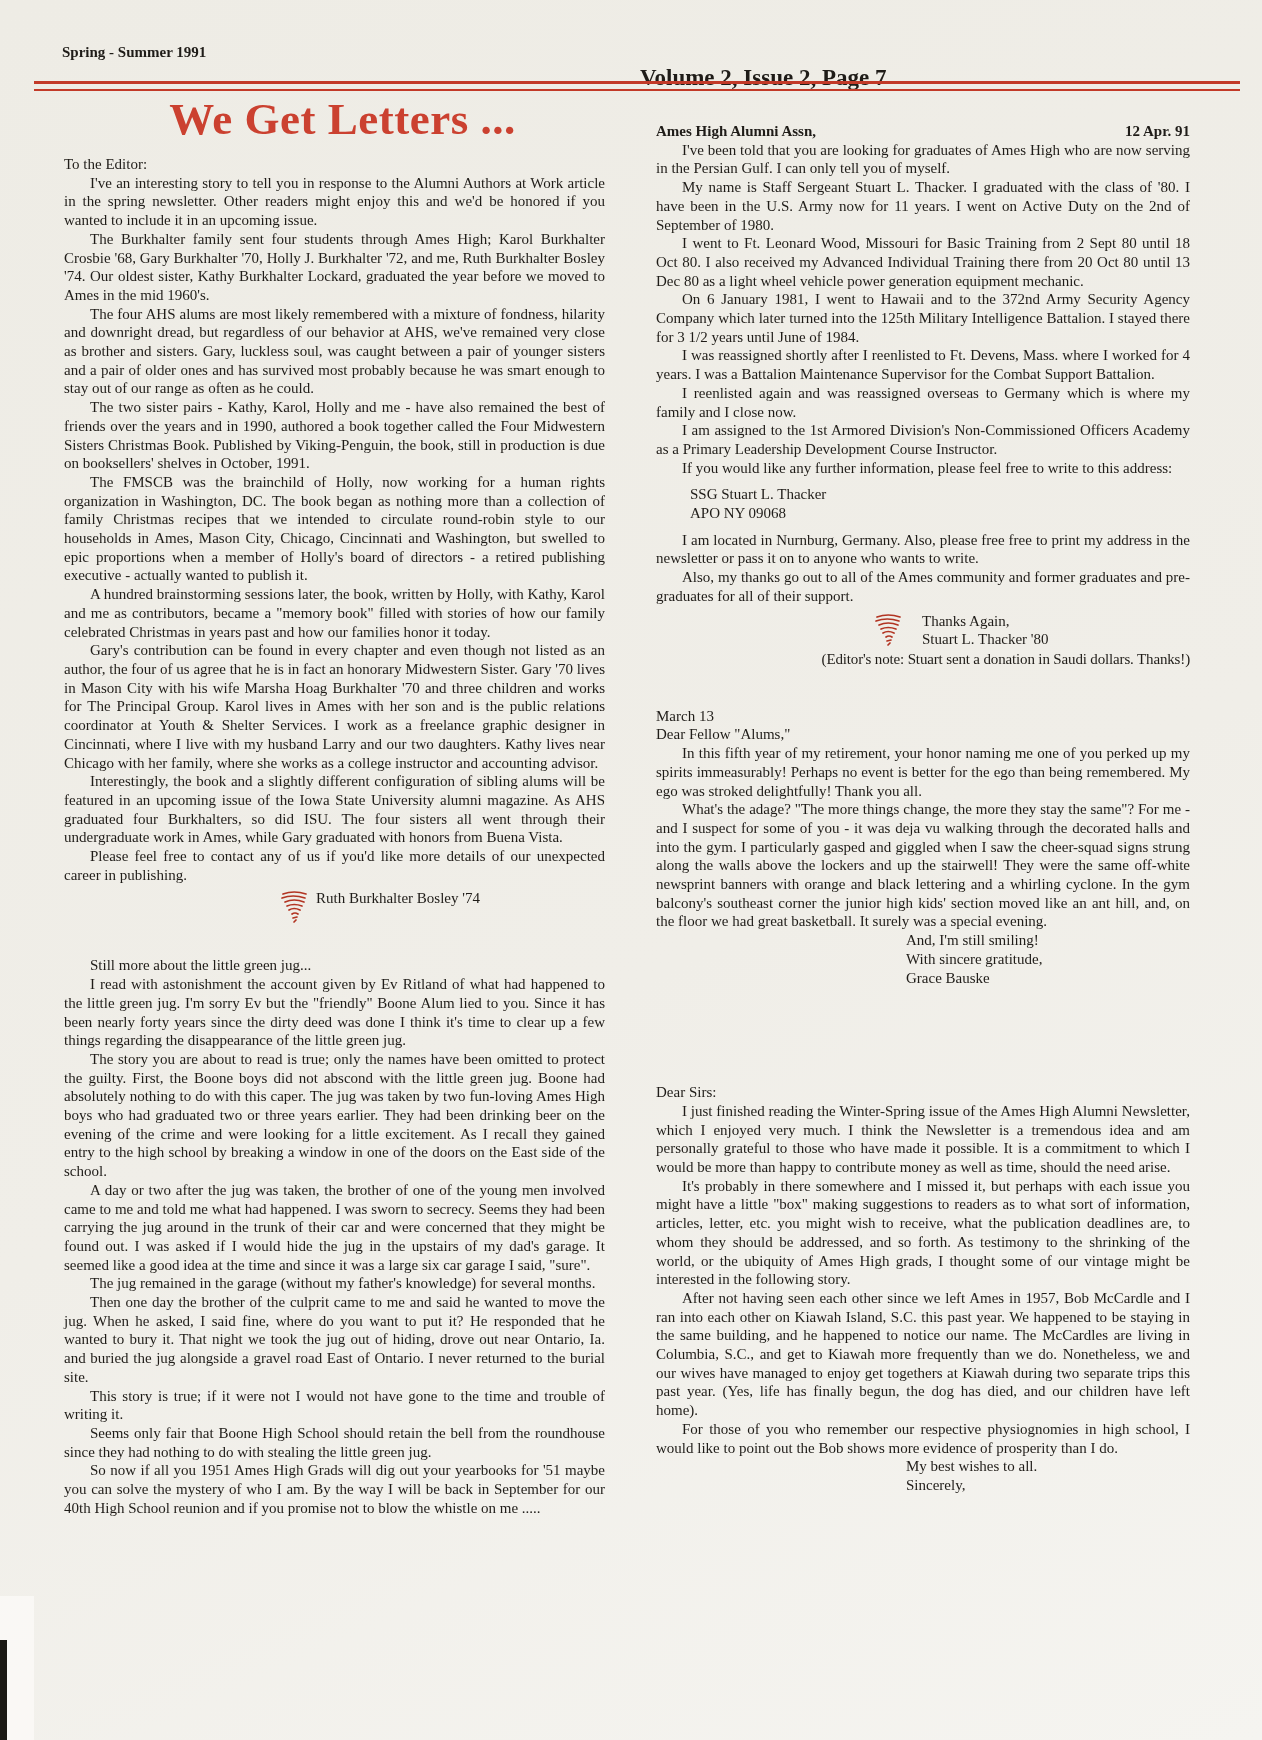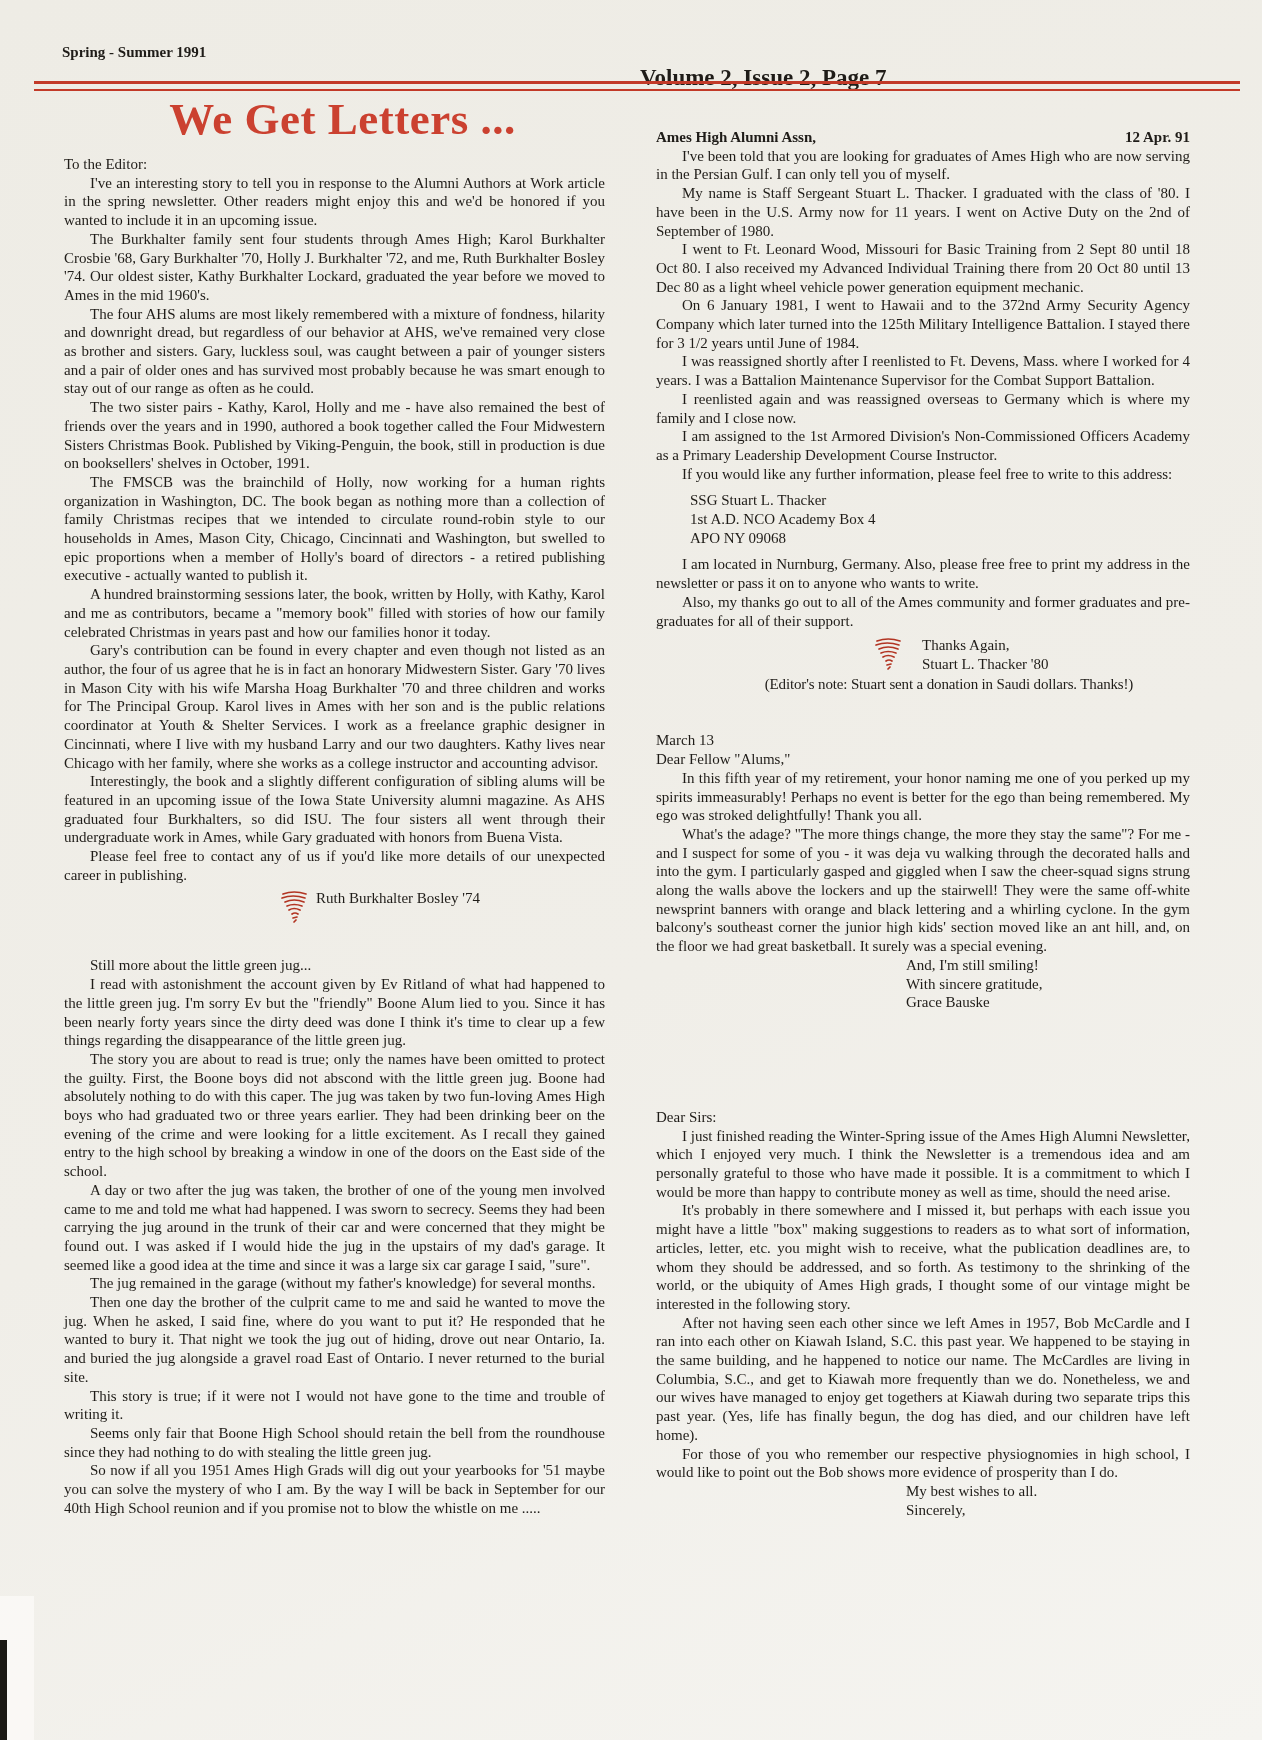--- a/index.html
+++ b/index.html
@@ -21,7 +21,7 @@
   
   .col{position:absolute;font-size:15px;line-height:18.7px;text-align:justify;}
   .col-left{left:64px;top:95px;width:541px;}
-  .col-right{left:656px;top:128px;width:534px;}
+  .col-right{left:656px;top:122px;width:534px;}
   .title{
     margin:0 0 12px 0;padding-left:16px;
     text-align:center;font-size:45px;line-height:48px;font-weight:700;

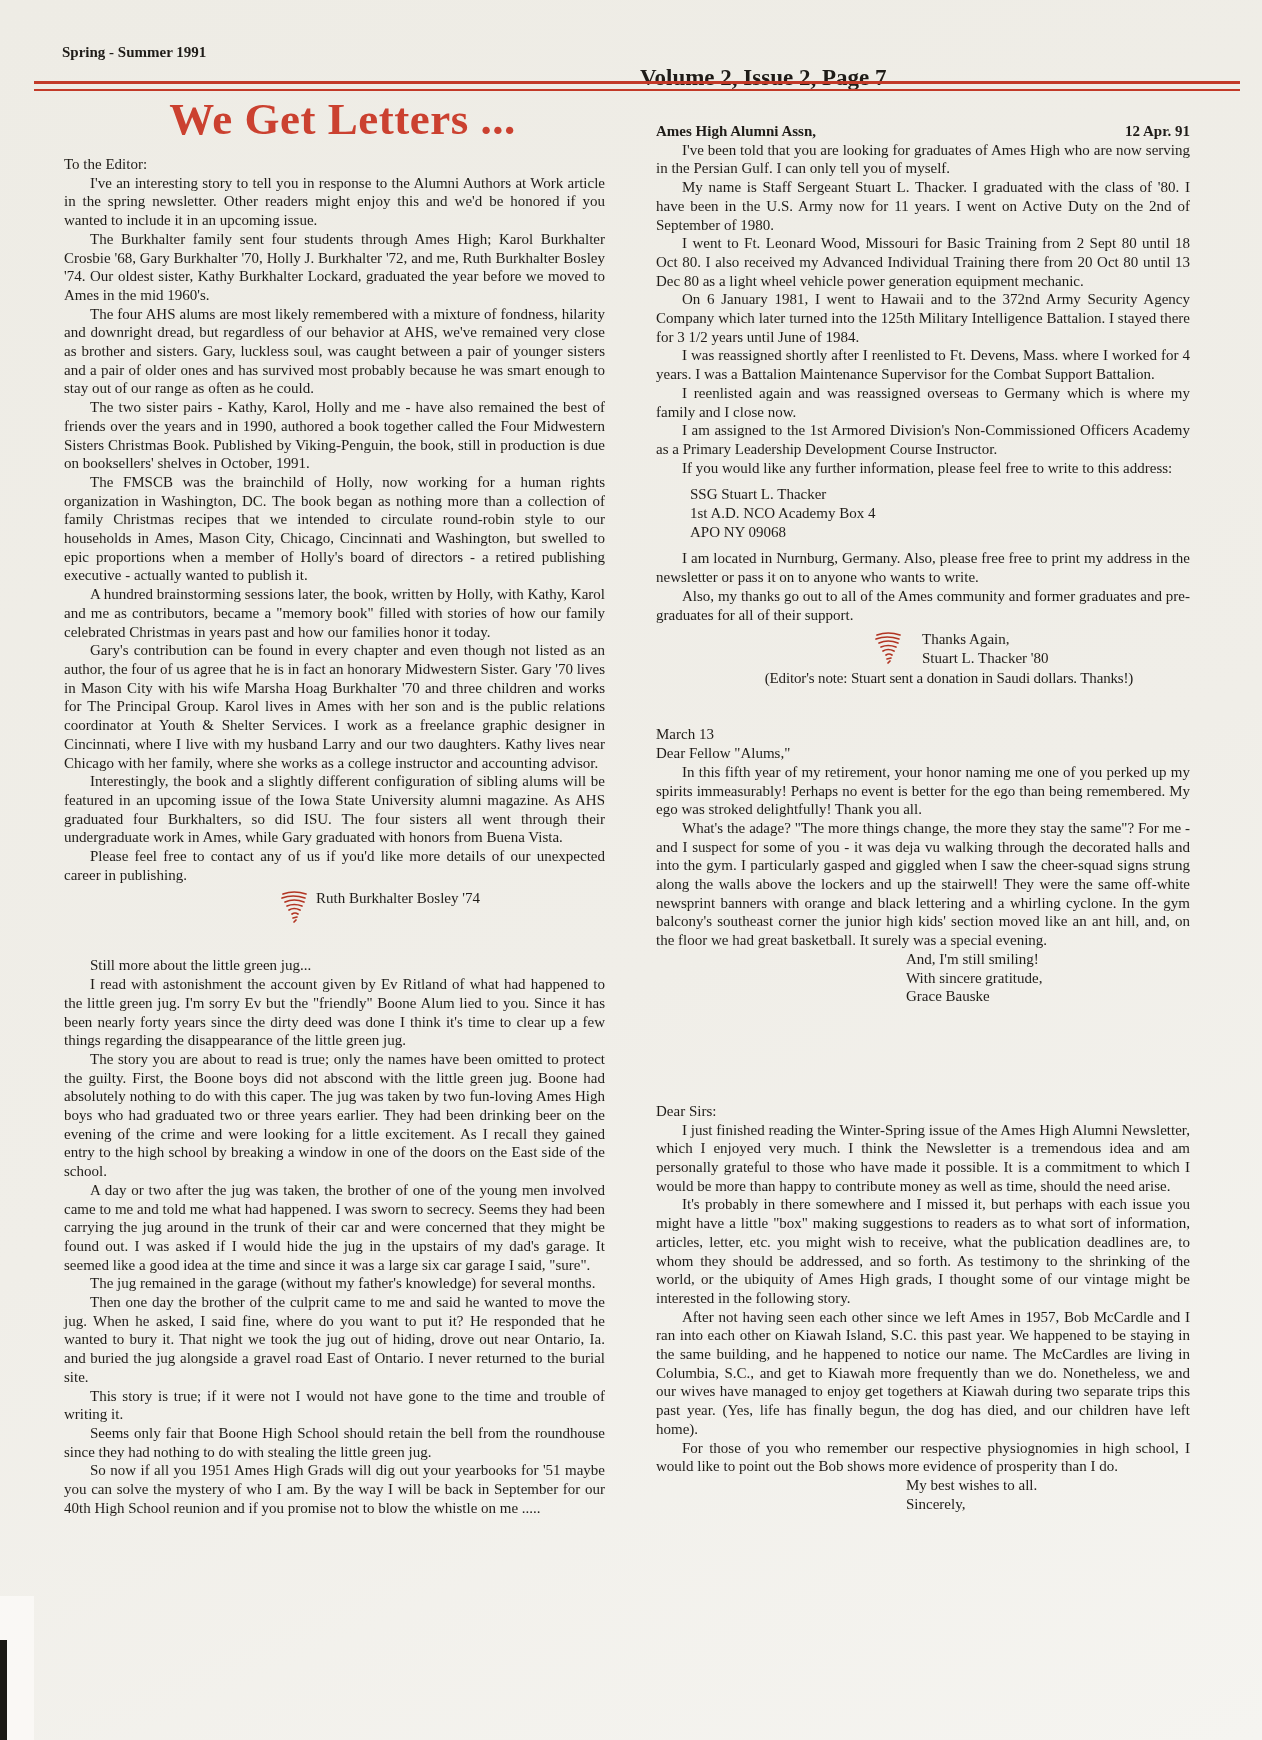--- a/index.html
+++ b/index.html
@@ -128,7 +128,6 @@
         </div>
       <div class="address-block">
           <p class="addr-line">SSG Stuart L. Thacker</p>
-          <p class="addr-line">1st A.D. NCO Academy Box 4</p>
           <p class="addr-line">APO NY 09068</p>
         </div>
       <div>

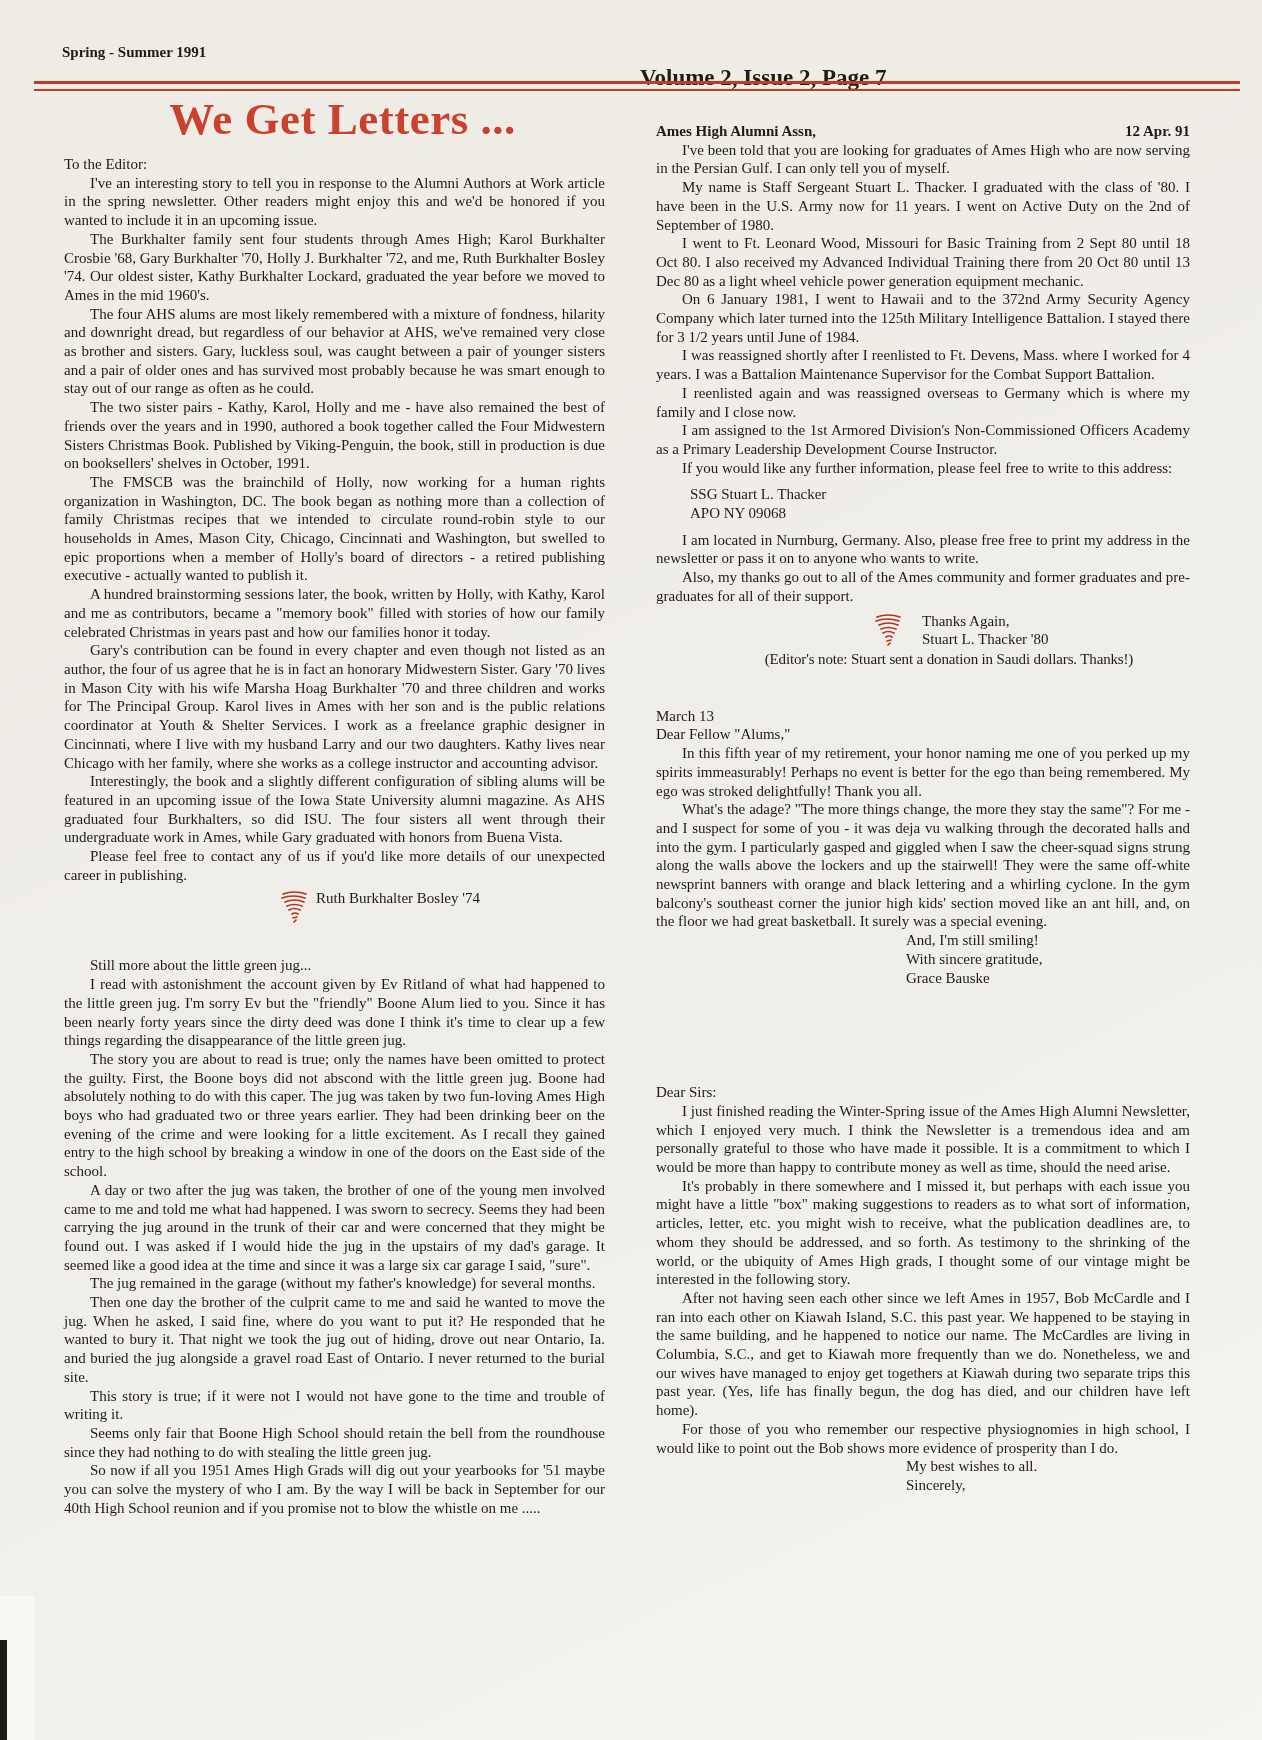--- a/index.html
+++ b/index.html
@@ -41,7 +41,7 @@
   .sig-lines span{white-space:nowrap;}
   .closing-block{margin-left:250px;text-align:left;}
   .closing-block div{white-space:nowrap;}
-  .editors-note{text-indent:0;margin-left:52px;margin-top:1px;white-space:nowrap;letter-spacing:-0.15px;text-align:center;}
+  .editors-note{text-indent:0;margin-left:52px;margin-top:1px;white-space:nowrap;letter-spacing:-0.15px;text-align:right;}
   .gap-green-jug{display:block;margin-top:32px;}
   .gap-bauske{display:block;margin-top:38px;}
   .gap-judisch{display:block;margin-top:96px;}

